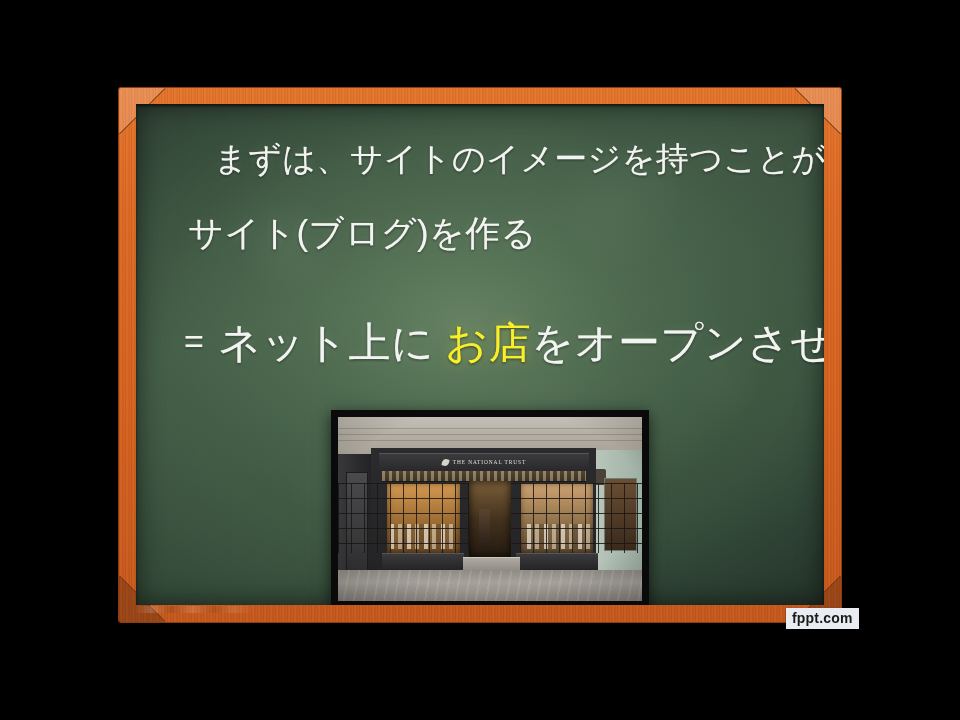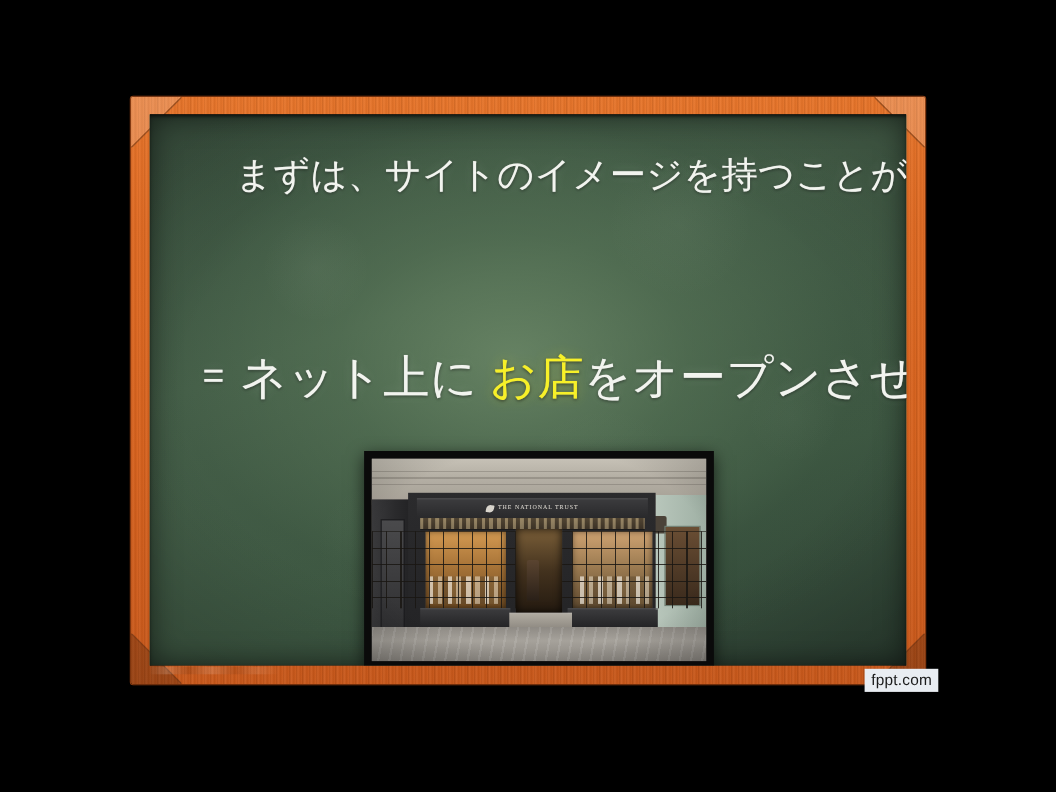--- a/index.html
+++ b/index.html
@@ -387,6 +387,7 @@
 
         <div class="chalk-line" id="line-1">まずは、サイトのイメージを持つことが大事</div>
 
+        <div class="chalk-line" id="line-2">サイト(ブログ)を作る</div>
 
         <div class="chalk-line" id="line-3">
           <span class="eq">=</span><span>ネット上に</span><span class="hl-yellow">お店</span><span>をオープンさせる</span>

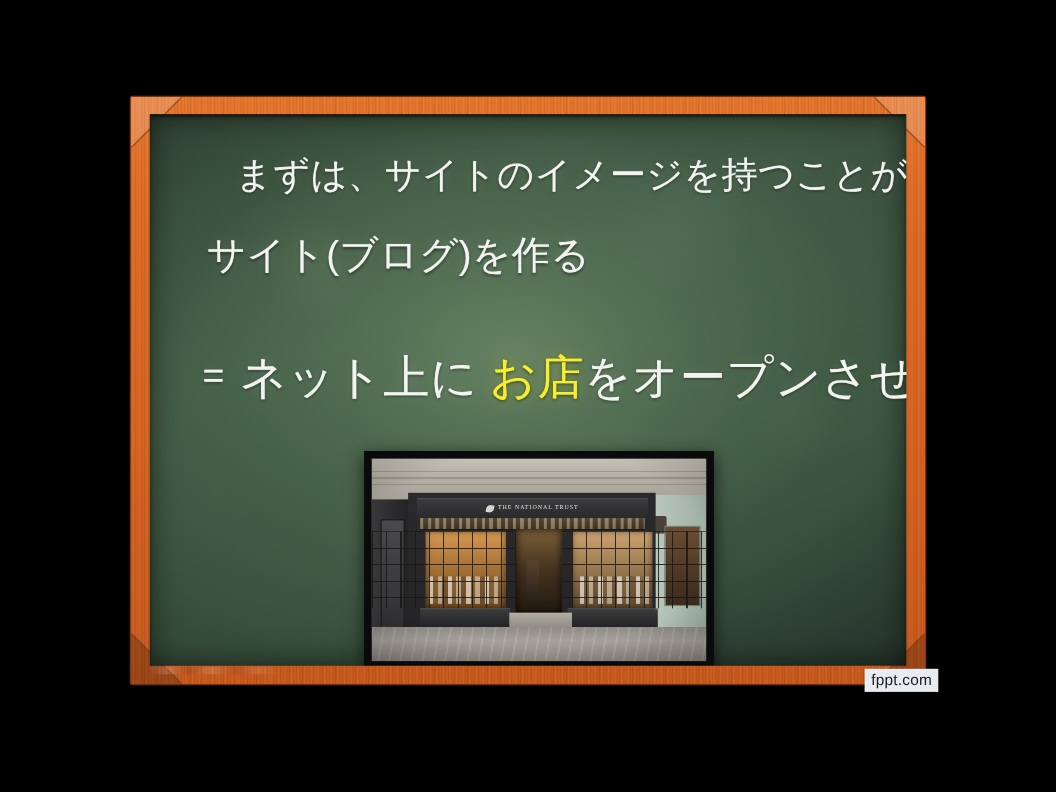--- a/index.html
+++ b/index.html
@@ -362,7 +362,7 @@
     background: #e9edf2;
     color: #1b1b1b;
     font-size: 14px;
-    font-weight: normal;
+    font-weight: bold;
     padding: 2px 6px 3px 6px;
     letter-spacing: 0.2px;
     font-family: "Liberation Sans", "DejaVu Sans", sans-serif;

